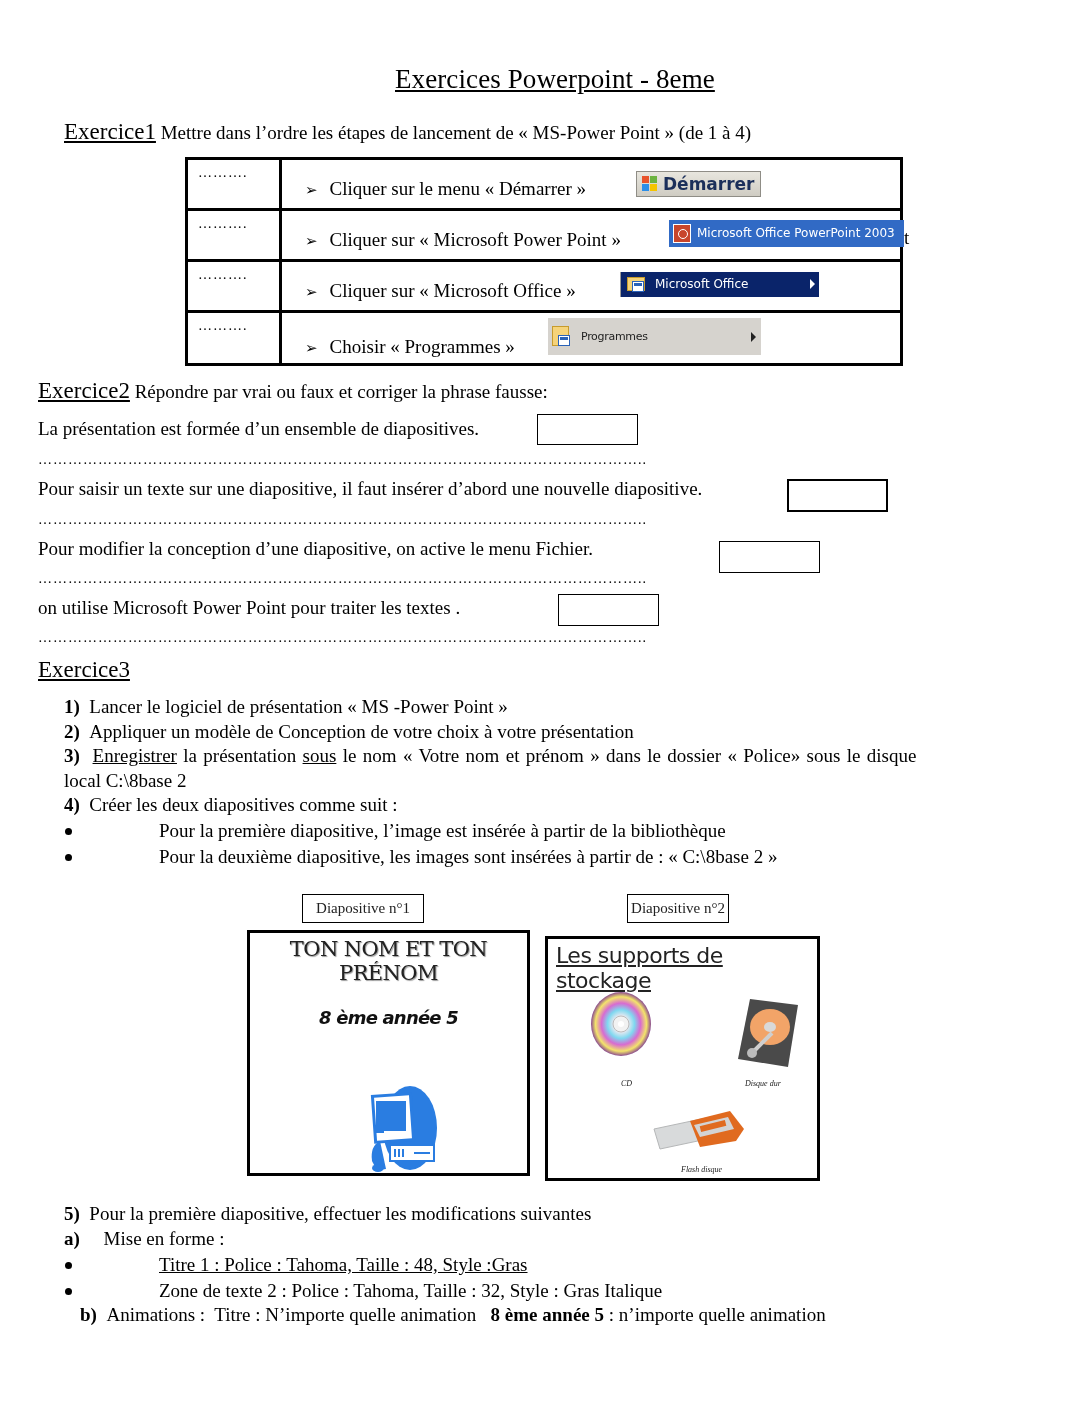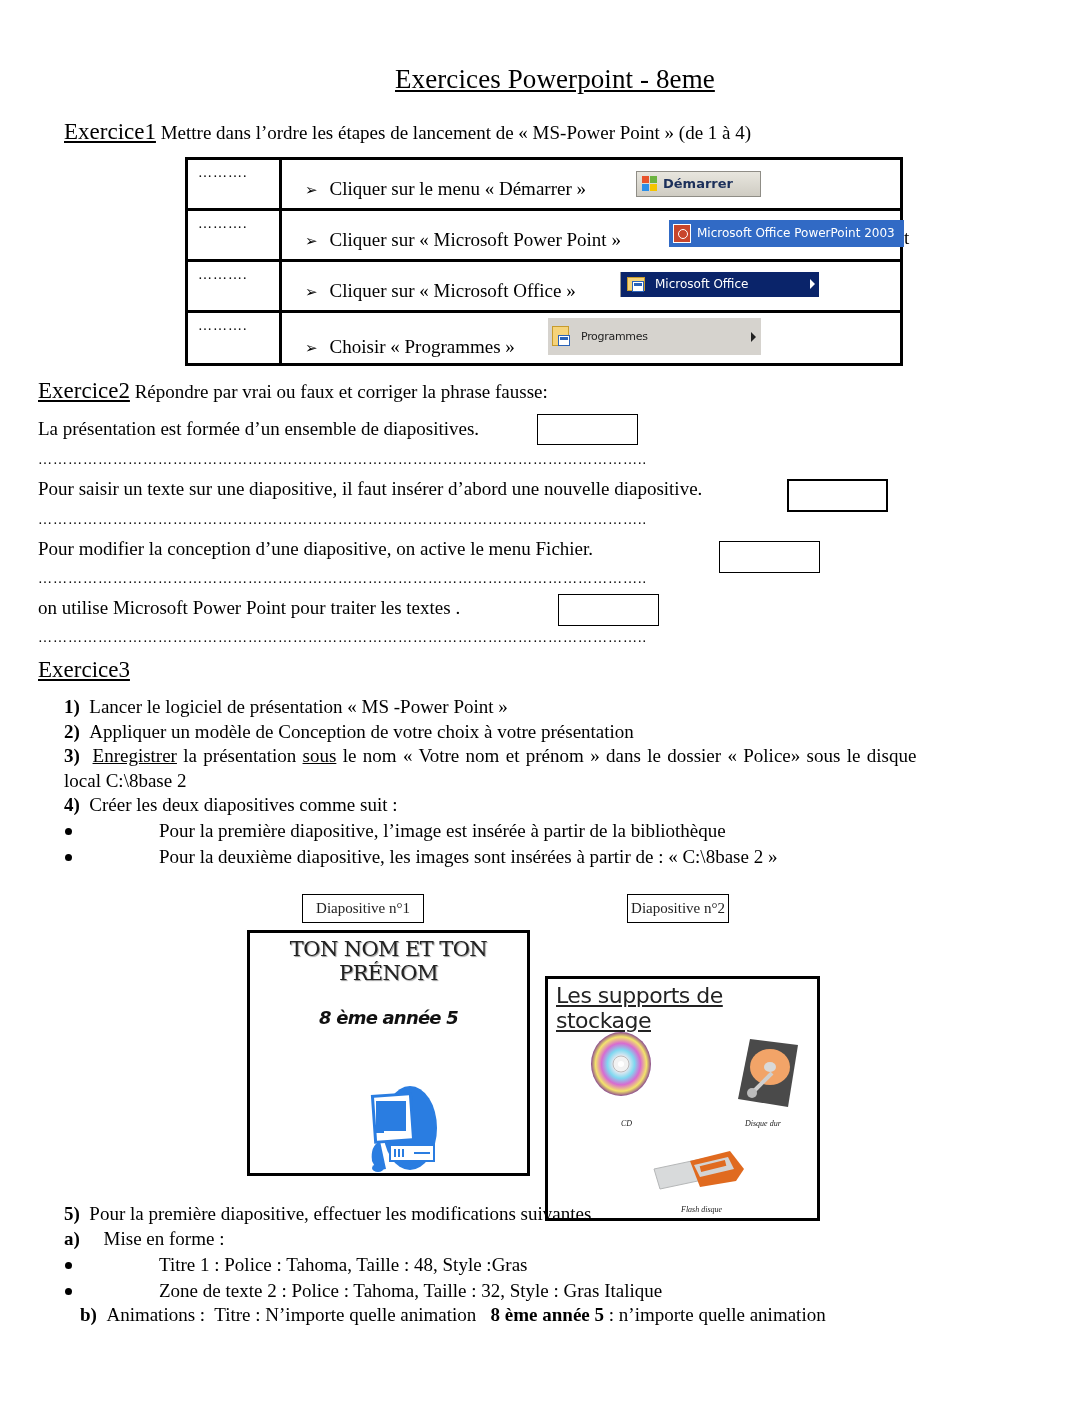--- a/index.html
+++ b/index.html
@@ -23,7 +23,7 @@
   .t-text .arrow { font-size: 15px; margin-right: 12px; }
 
   
-  .xp-start { position: absolute; left: 636px; top: 171px; width: 125px; height: 26px; background: linear-gradient(#e8e6de,#cfccc3); border: 1px solid #8f8d86; font-family: "DejaVu Sans", sans-serif; font-weight: bold; font-size: 13px; color: #1b2f5a; padding-left: 26px; line-height: 24px; }
+  .xp-start { position: absolute; left: 636px; top: 171px; width: 125px; height: 26px; background: linear-gradient(#e8e6de,#cfccc3); border: 1px solid #8f8d86; font-family: "DejaVu Sans", sans-serif; font-weight: bold; font-size: 17px; color: #1b2f5a; padding-left: 26px; line-height: 24px; }
   .xp-flag { position: absolute; left: 5px; top: 4px; width: 16px; height: 16px; }
   .xp-flag i { position: absolute; width: 7px; height: 7px; }
   .pp-item { position: absolute; left: 669px; top: 220px; width: 235px; height: 27px; background: #316ac5; color: #fff; font-family: "DejaVu Sans", sans-serif; font-size: 12px; line-height: 27px; padding-left: 28px; }

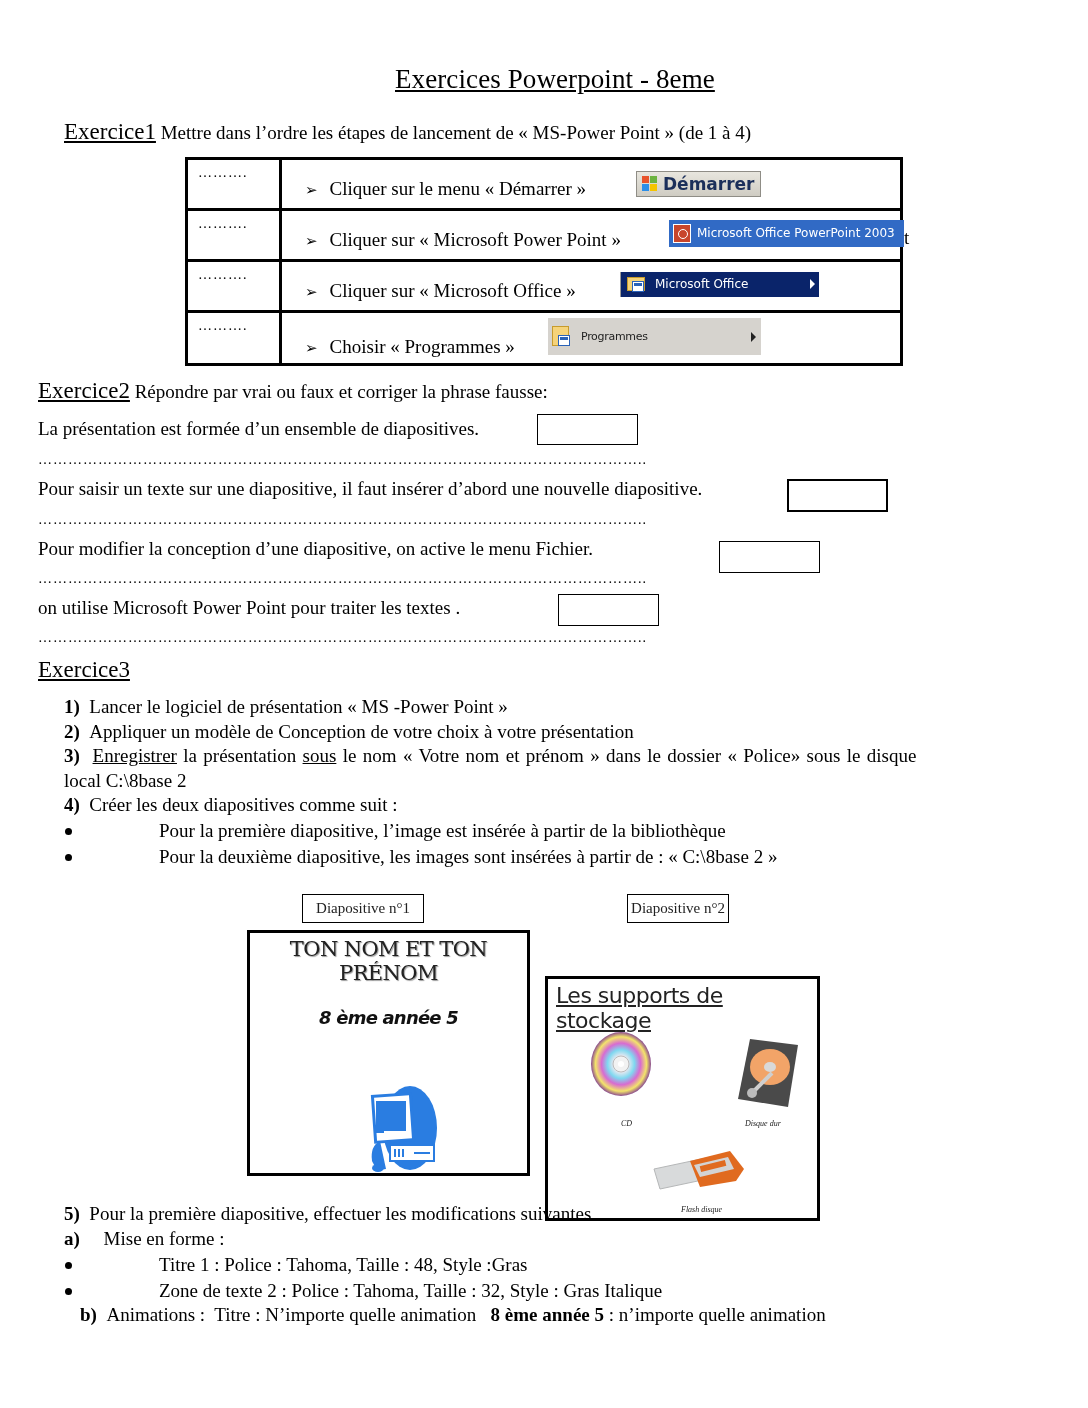--- a/index.html
+++ b/index.html
@@ -178,7 +178,7 @@
 </div>
 
 <div class="slide-label" style="left:627px; top:894px; width:102px; height:29px;">Diapositive n°2</div>
-<div class="slide" style="left:545px; top:976px; width:275px; height:245px;">
+<div class="slide" style="left:545px; top:936px; width:275px; height:245px;">
   <div class="s2-title">Les supports de stockage</div>
   <svg style="position:absolute; left:40px; top:52px;" width="66" height="66" viewBox="0 0 66 66">
     <defs>

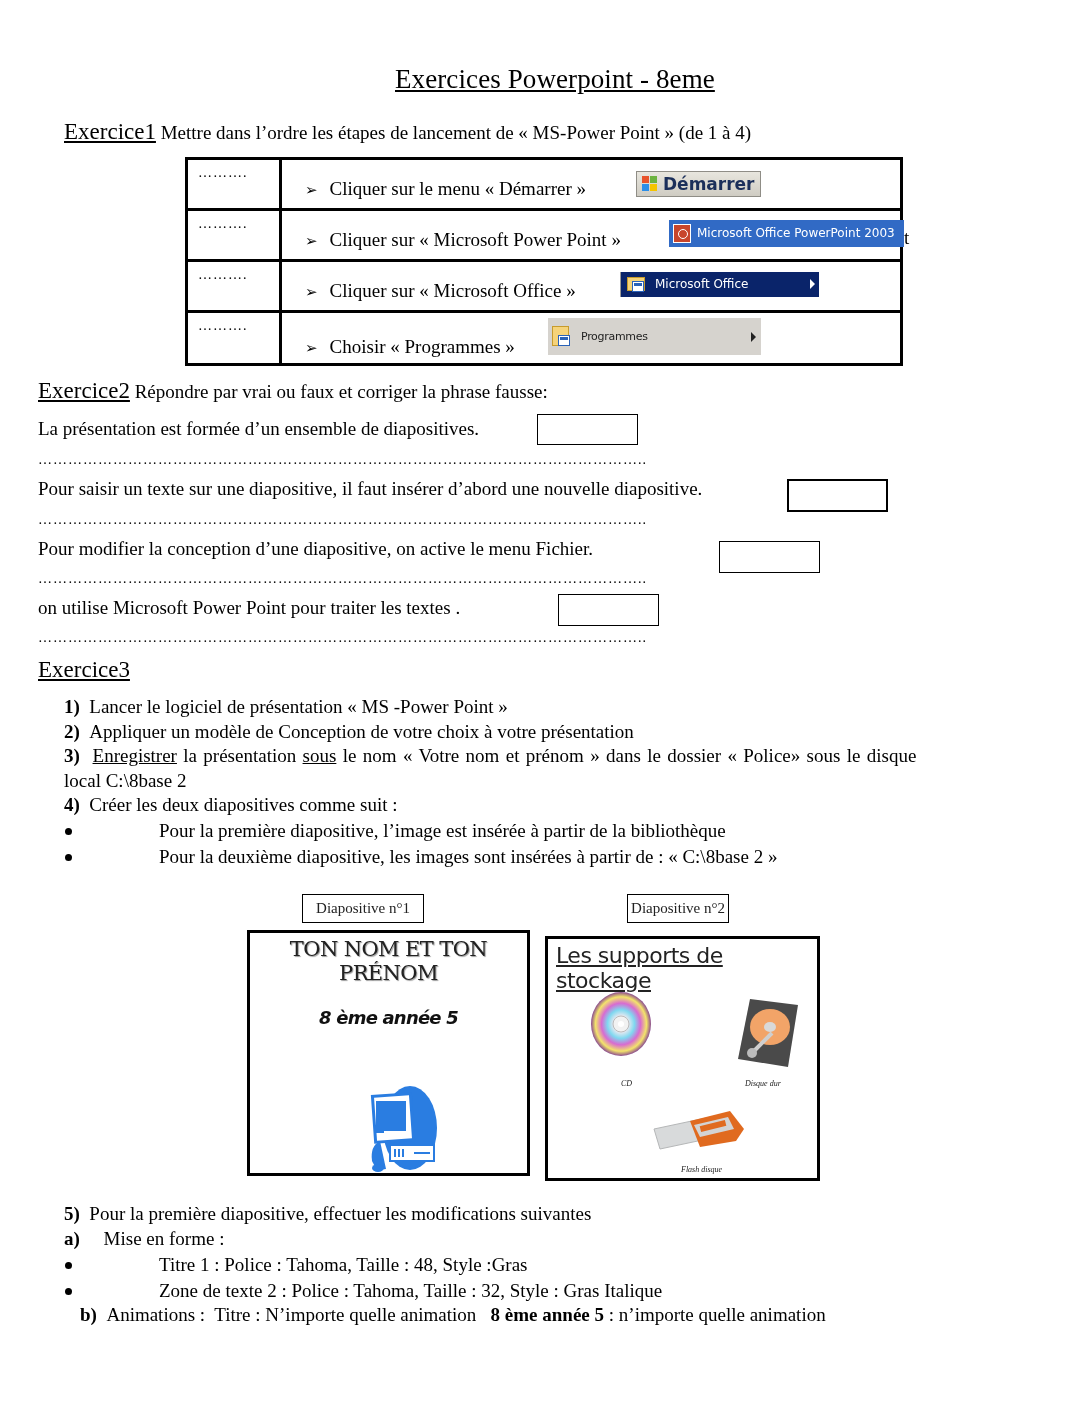--- a/index.html
+++ b/index.html
@@ -220,7 +220,7 @@
   <span class="b">a)</span>&nbsp;&nbsp;&nbsp;&nbsp;&nbsp;<span>Mise en forme :</span>
 </div>
 <span class="bullet" style="left:65px; top:1262px;"></span>
-<div class="abs li" style="left:159px; top:1254px;">Titre  1 : Police : Tahoma,  Taille : 48, Style :Gras</div>
+<div class="abs li" style="left:159px; top:1254px;text-decoration:underline;">Titre  1 : Police : Tahoma,  Taille : 48, Style :Gras</div>
 <span class="bullet" style="left:65px; top:1288px;"></span>
 <div class="abs li" style="left:159px; top:1280px;">Zone de texte 2 : Police : Tahoma,  Taille : 32,  Style : Gras Italique</div>
 <div class="abs li" style="left:80px; top:1304px;">

